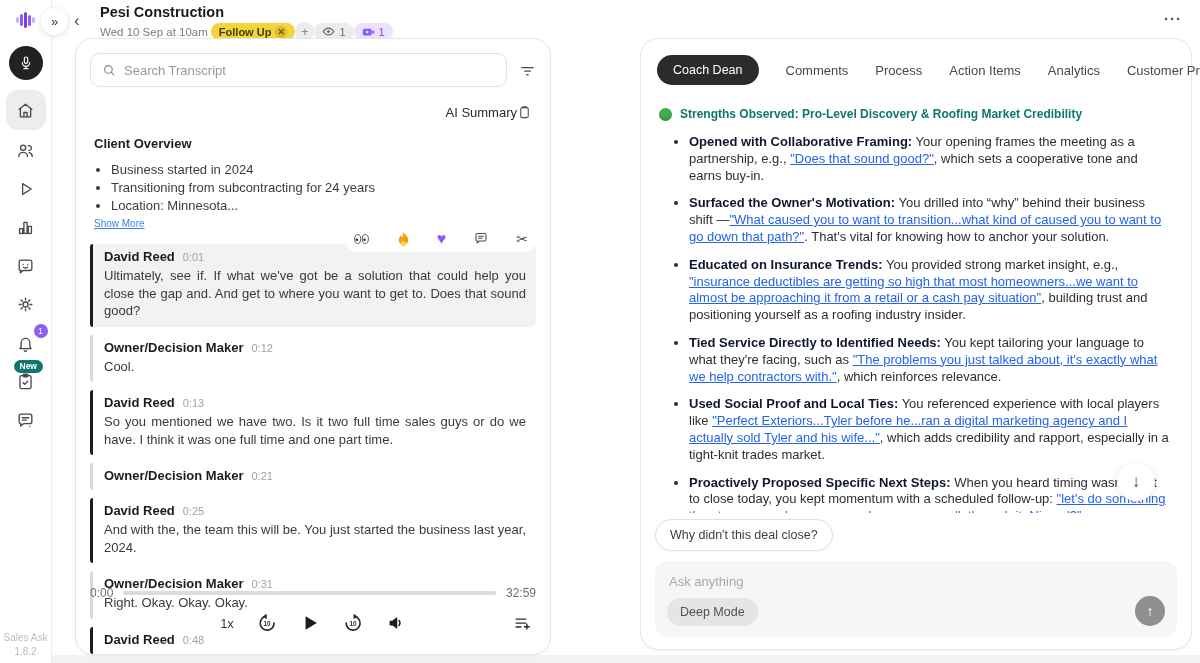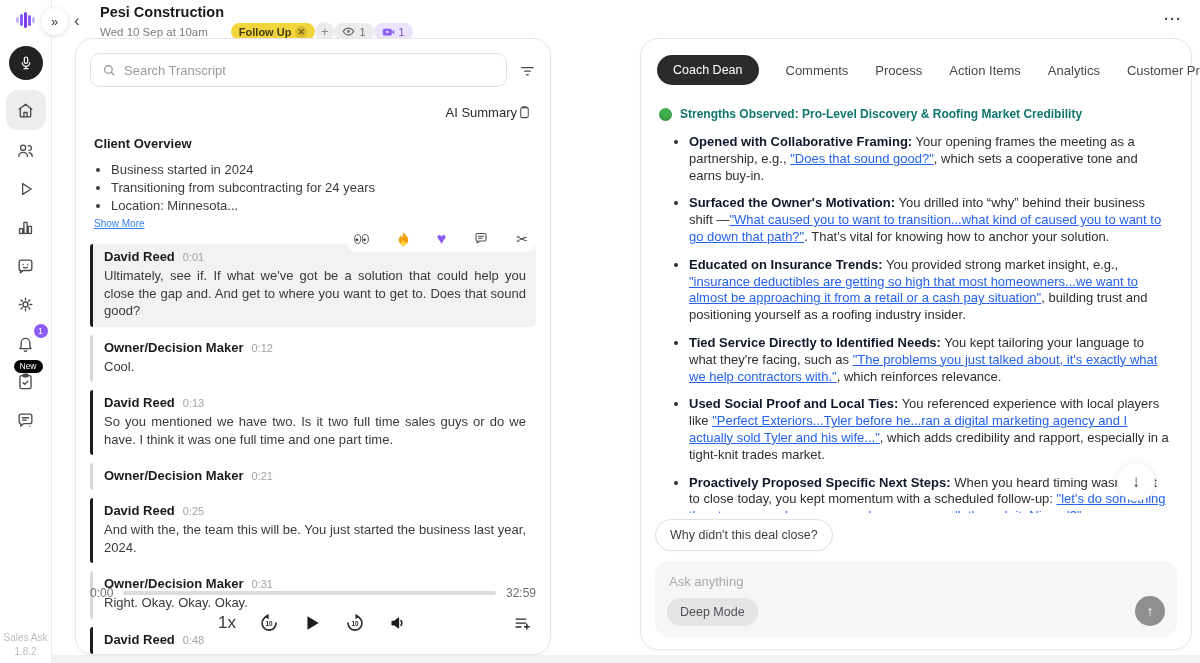--- a/index.html
+++ b/index.html
@@ -34,7 +34,7 @@
   .hdr-meta { position:absolute; left:100px; top:22px; display:flex; align-items:center; }
   .hdr-date { font-size:11.5px; color:#7c7c80; margin-right:3px; }
   .badge { display:inline-flex; align-items:center; gap:4px; font-size:11px; border-radius:10px; padding:2.5px 8px; }
-  .badge.follow { background:#f2d53c; color:#45400f; font-weight:bold;margin-left:20px; }
+  .badge.follow { background:#f2d53c; color:#45400f; font-weight:bold; }
   .badge.follow .x { width:12px; height:12px; border-radius:50%; background:#d9bd2e; color:#6b5e12; font-size:9px; display:flex; align-items:center; justify-content:center; }
   .badge.plus { background:#ececee; color:#8a8a8e; width:19px; height:19px; border-radius:50%; justify-content:center; padding:0; font-size:13px; }
   .badge.gray { background:#ececee; color:#6a6a6e; }

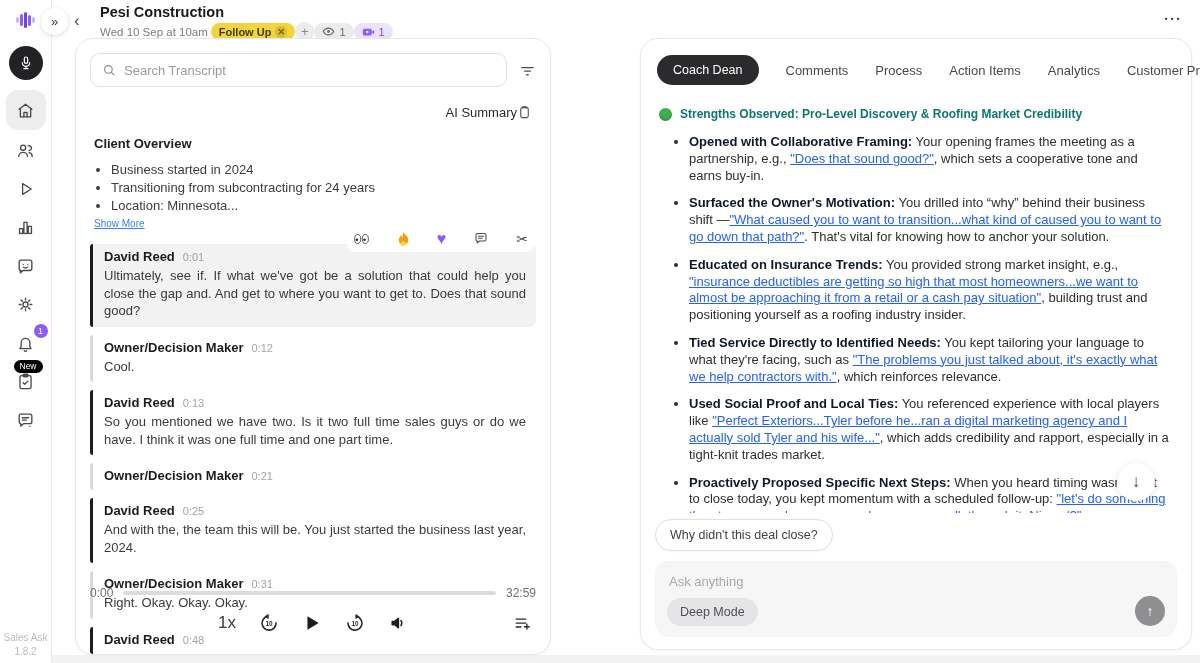--- a/index.html
+++ b/index.html
@@ -24,7 +24,7 @@
   .nav-item { position:relative; width:40px; height:36px; margin:2.5px auto; display:flex; align-items:center; justify-content:center; color:#4a4a4e; border-radius:12px; }
   .nav-item.active { background:#ededee; height:40px; }
   .nav-badge { position:absolute; top:-1px; right:-2px; min-width:14px; height:14px; border-radius:8px; background:#8b5cf6; color:#fff; font-size:9px; display:flex; align-items:center; justify-content:center; padding:0 3px; }
-  .new-badge { position:absolute; top:-4px; left:8px; background:#000000; color:#fff; font-size:8.5px; border-radius:8px; padding:1.5px 6px; }
+  .new-badge { position:absolute; top:-4px; left:8px; background:#0f766e; color:#fff; font-size:8.5px; border-radius:8px; padding:1.5px 6px;font-weight:bold; }
   .version { position:absolute; bottom:5px; left:0; width:100%; text-align:center; font-size:10px; color:#bcbcc0; line-height:1.35; }
 
   

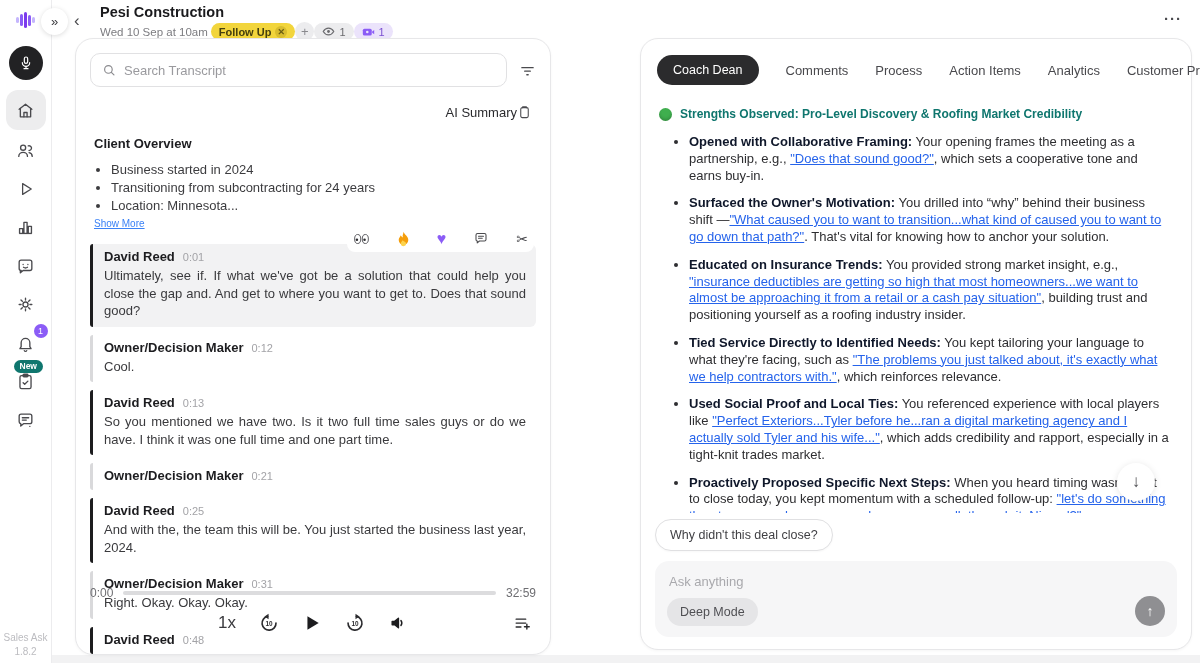--- a/index.html
+++ b/index.html
@@ -77,7 +77,7 @@
   .player-bar { flex:1; height:4px; background:#dcdcde; border-radius:2px; margin:0 10px; }
   .player-controls { position:relative; margin-top:12px; height:26px; }
   .controls-center { position:absolute; left:50%; transform:translateX(-50%); display:flex; align-items:center; gap:22px; color:#2b2b2e; }
-  .speed { font-size:17px; color:#3a3a3e; }
+  .speed { font-size:13px; color:#3a3a3e; }
   .playlist-add { position:absolute; right:4px; top:2px; color:#3a3a3e; }
 
   

